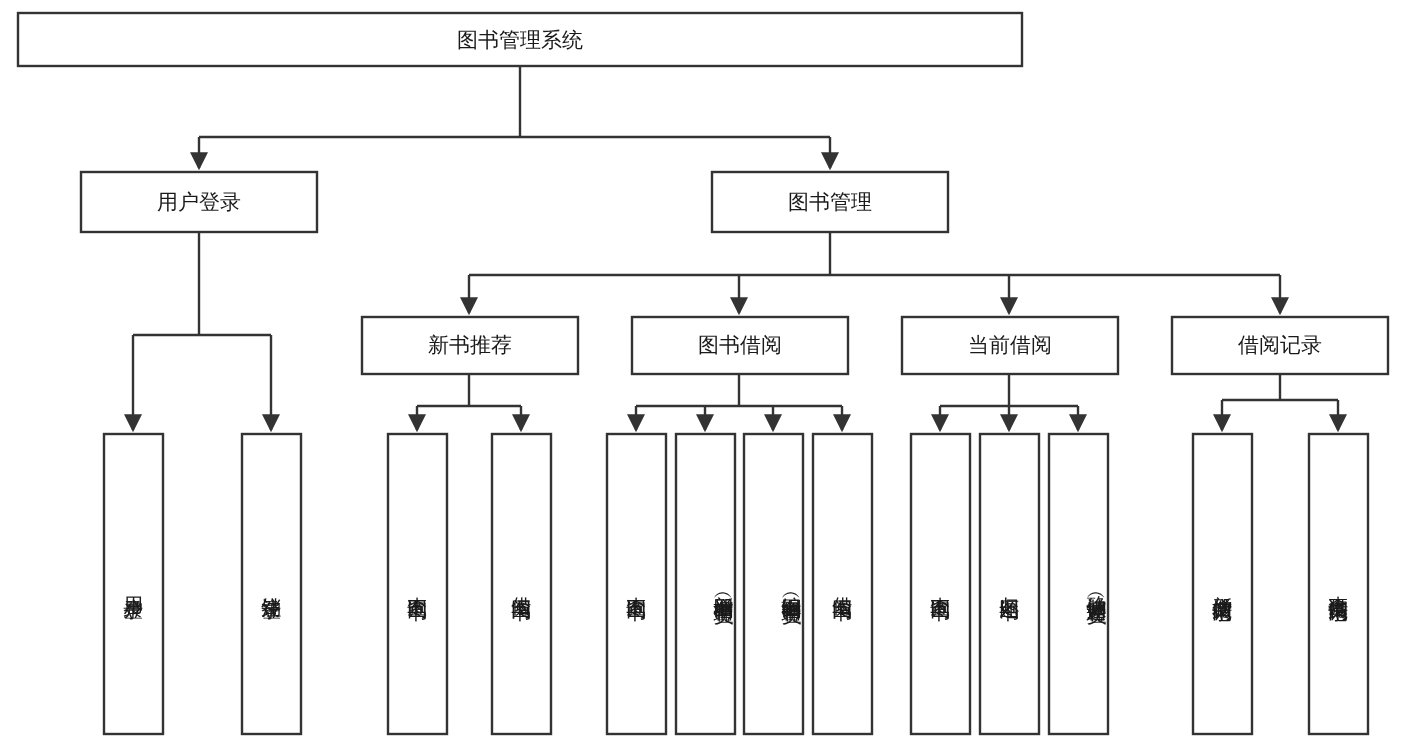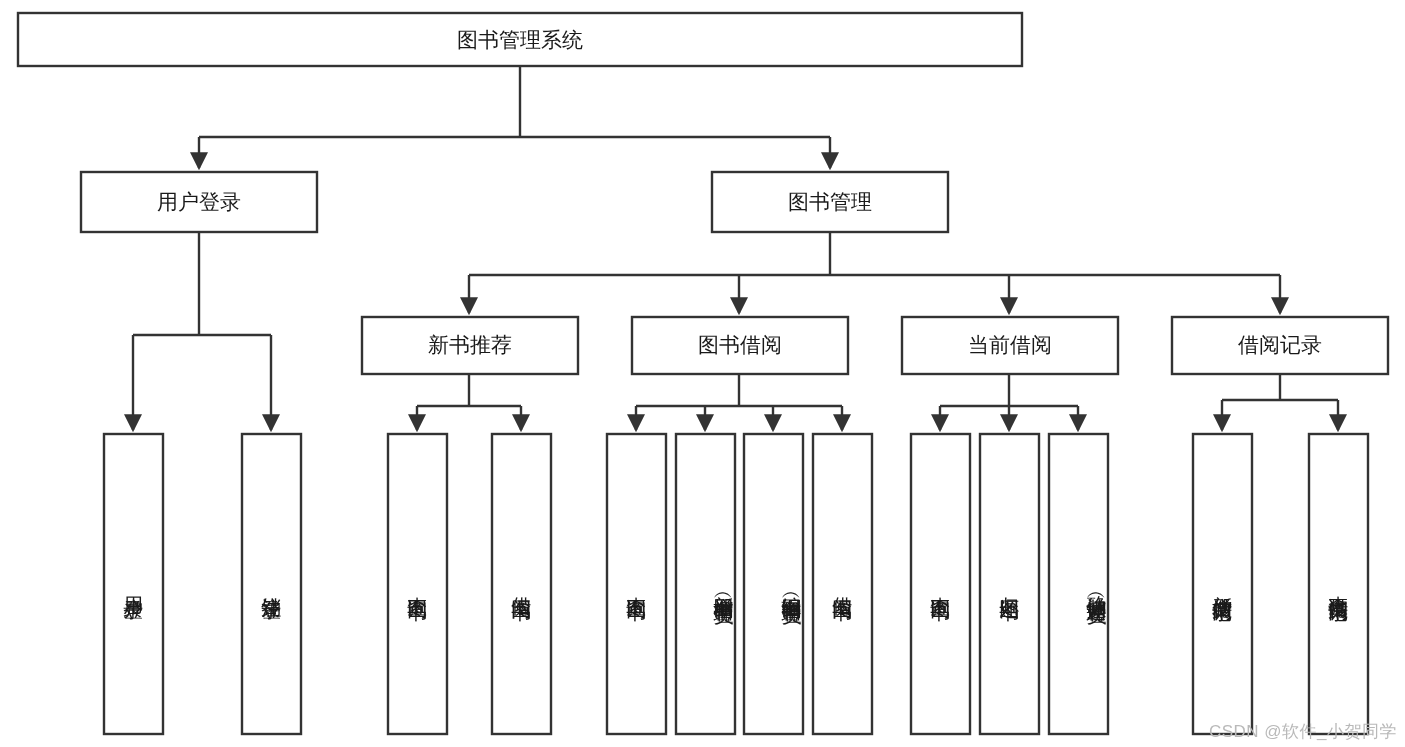--- a/index.html
+++ b/index.html
@@ -184,7 +184,6 @@
   <div class="v-label" style="left:1193px; top:434px; width:59px; height:300px;">新增借阅记录</div>
   <div class="v-label" style="left:1309px; top:434px; width:59px; height:300px;">查询借阅记录</div>
 
-  <div class="watermark">CSDN @软件_小贺同学</div>
 </div>
 
 </body></html>

